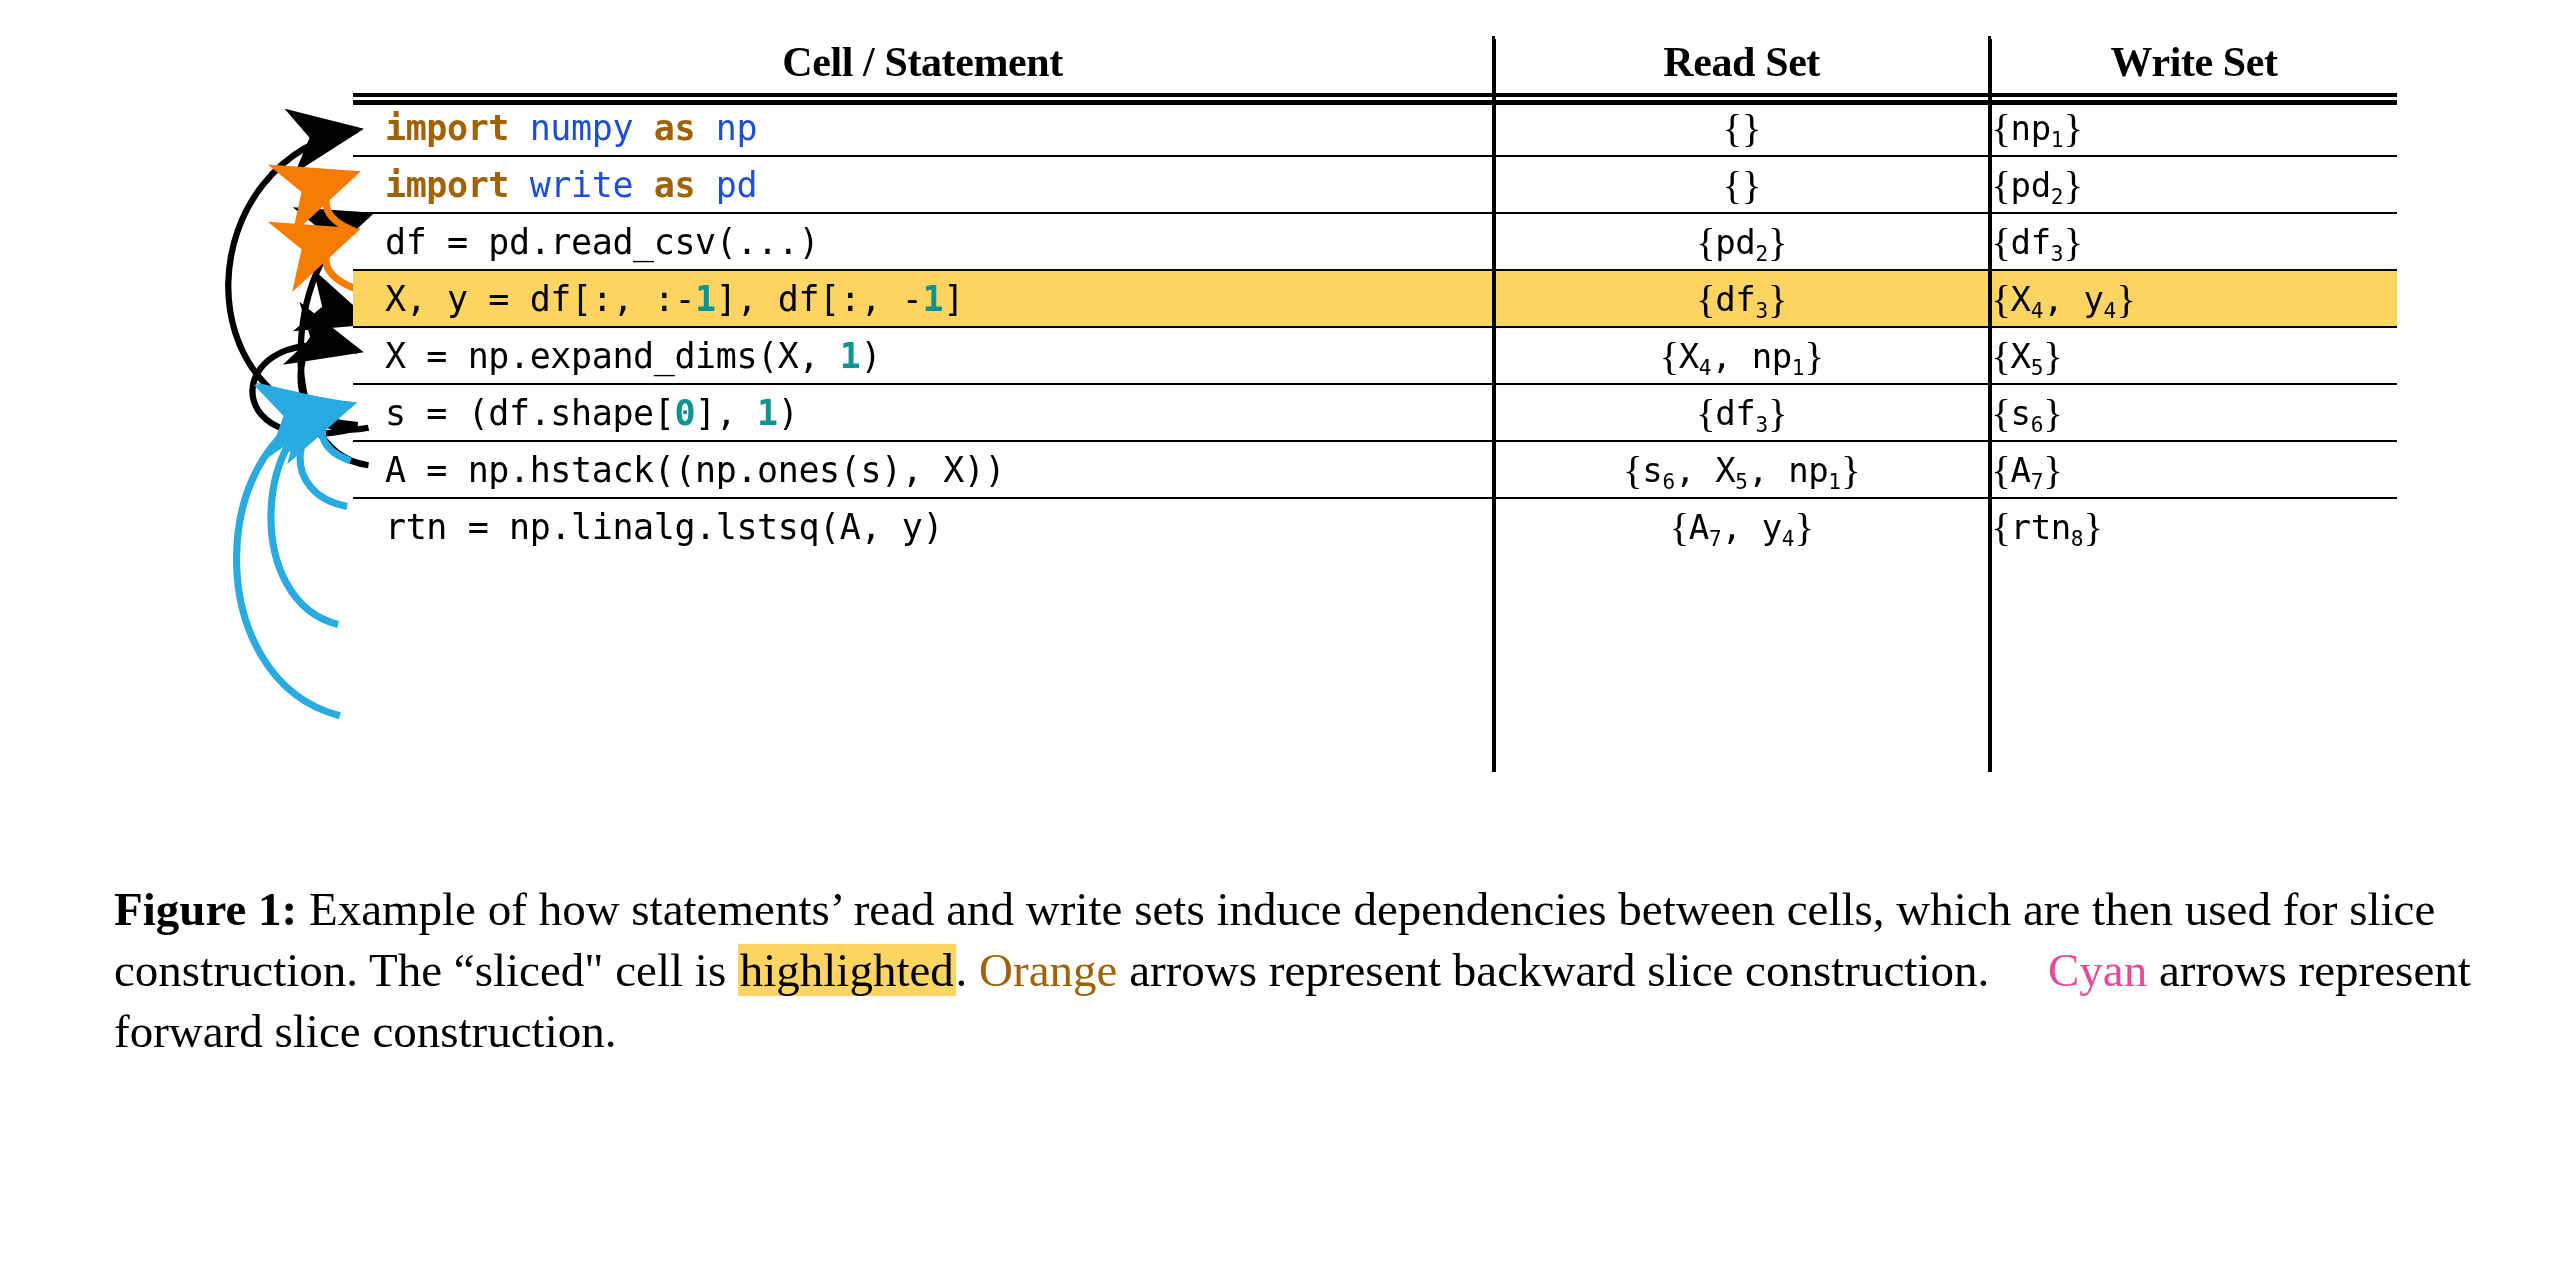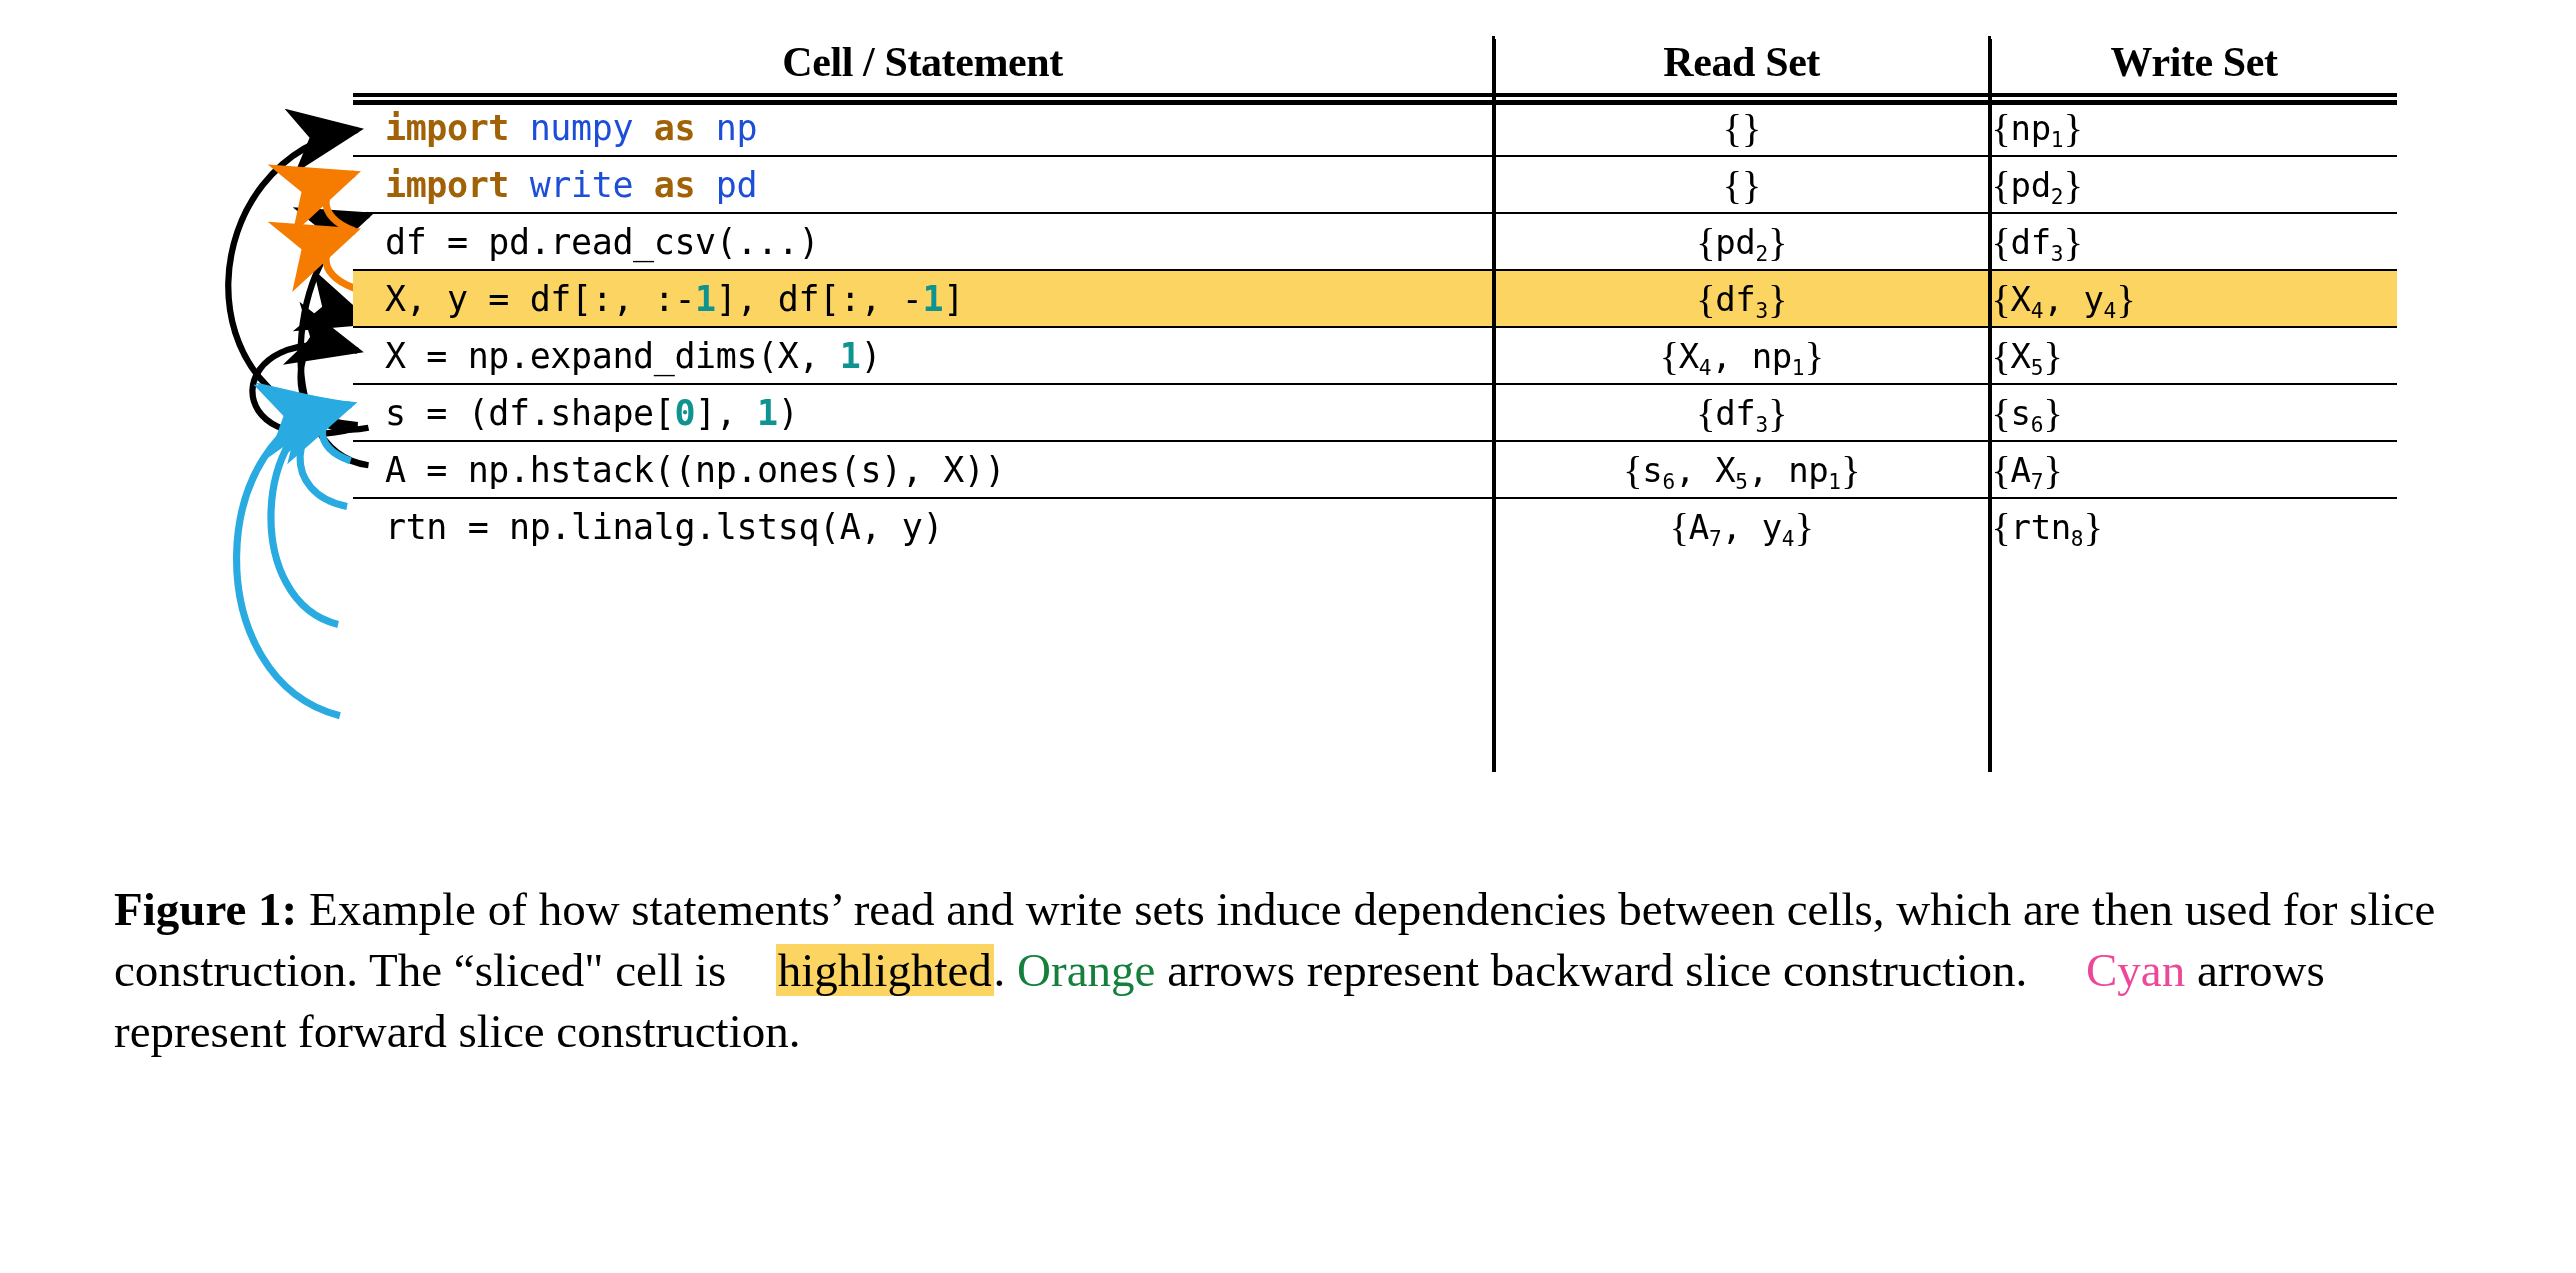--- a/index.html
+++ b/index.html
@@ -149,7 +149,6 @@
   #caption .hl {
     background: #FBD461;
     padding: 0 1.8px;
-    margin-left: 38px;
   }
   #caption .orange { color: #15803d; margin-top: 40px; }
   #caption .cyan   { color: #ec4899; margin-left: 47px; }

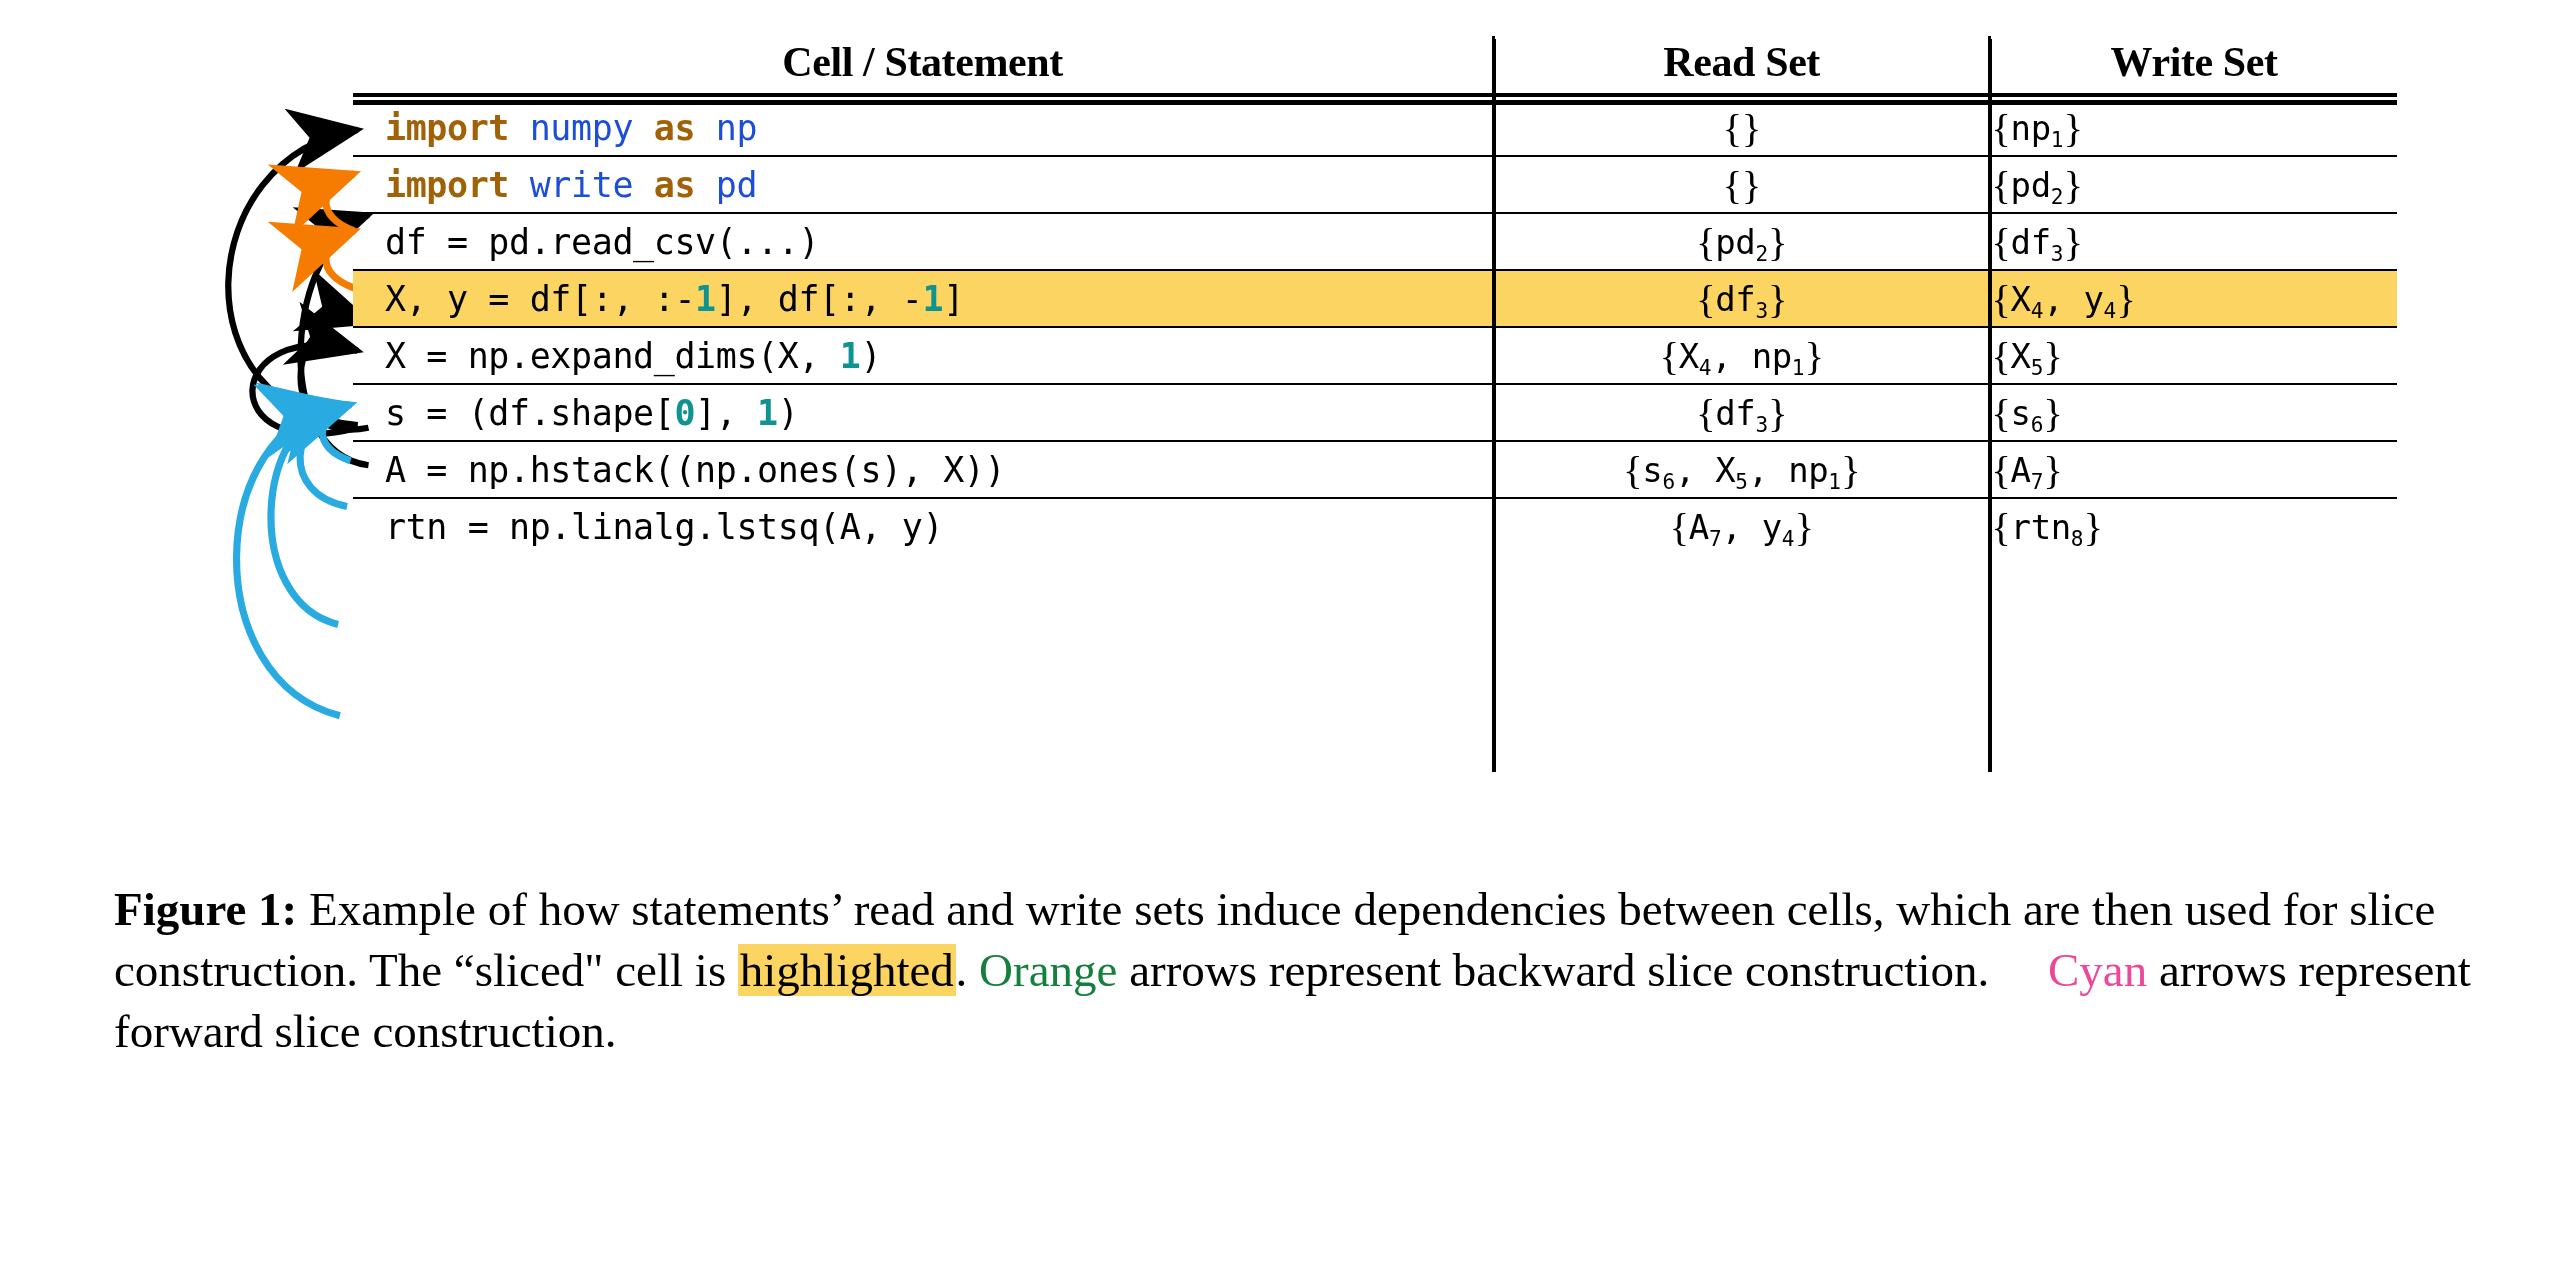--- a/index.html
+++ b/index.html
@@ -150,7 +150,7 @@
     background: #FBD461;
     padding: 0 1.8px;
   }
-  #caption .orange { color: #15803d; margin-top: 40px; }
+  #caption .orange { color: #a16207; margin-top: 40px; }
   #caption .cyan   { color: #ec4899; margin-left: 47px; }
 </style>
 </head>

